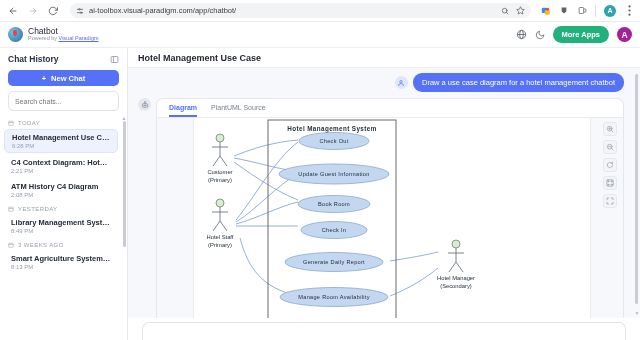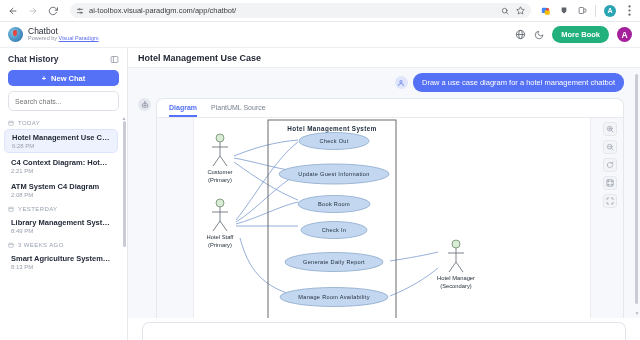--- a/index.html
+++ b/index.html
@@ -281,7 +281,7 @@
           <path d="M21 12.8A9 9 0 1 1 11.2 3a7 7 0 0 0 9.8 9.8z"></path>
         </svg>
     </span>
-    <button class="more-apps-btn">More Book</button>
+    <button class="more-apps-btn">More Apps</button>
     <div class="user-avatar">A</div>
   </div>
 </div>

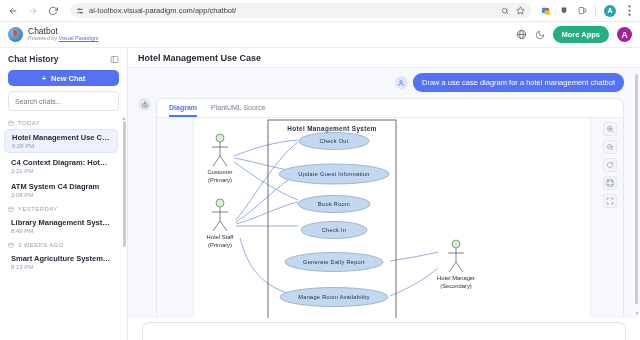--- a/index.html
+++ b/index.html
@@ -330,7 +330,7 @@
         <div class="chat-item-time">2:21 PM</div>
       </div>
       <div class="chat-item">
-        <div class="chat-item-title">ATM System C4 Diagram</div>
+        <div class="chat-item-title">ATM History C4 Diagram</div>
         <div class="chat-item-time">2:08 PM</div>
       </div>
 

